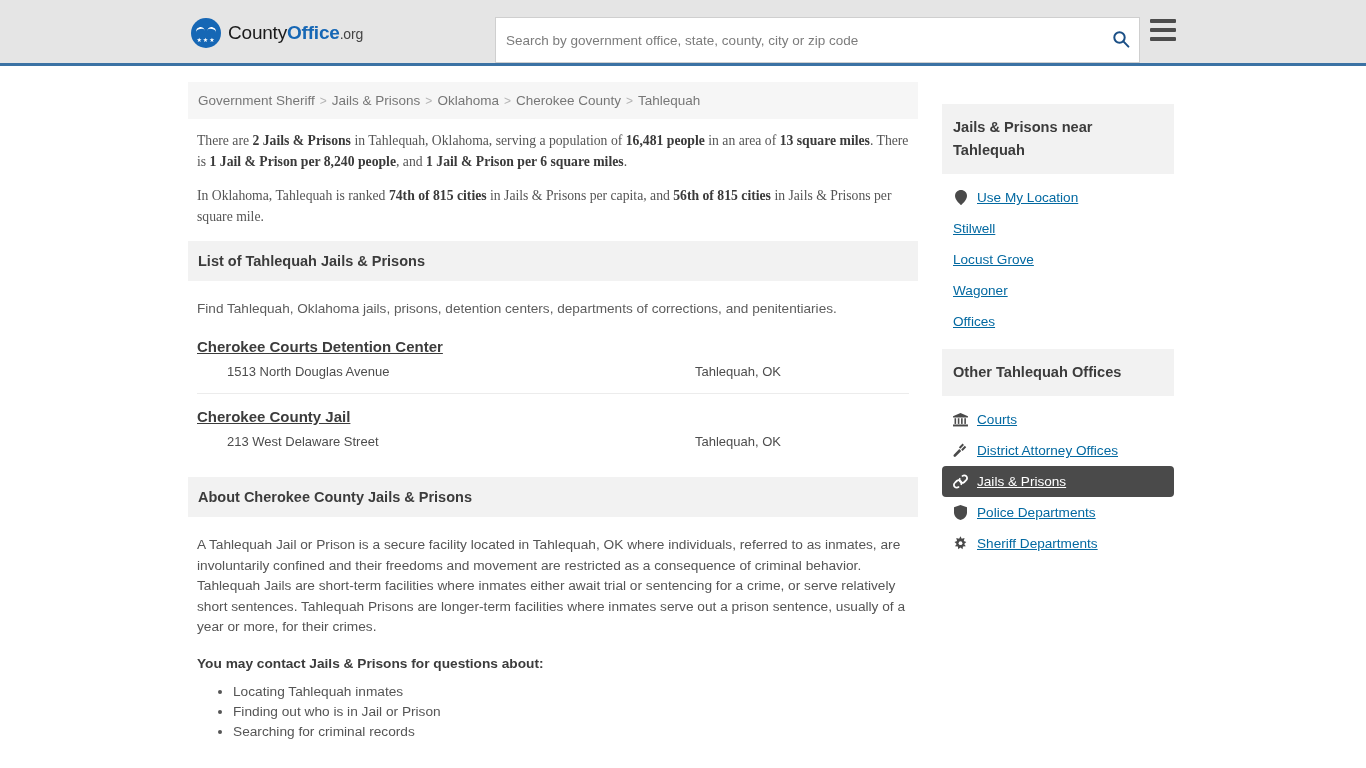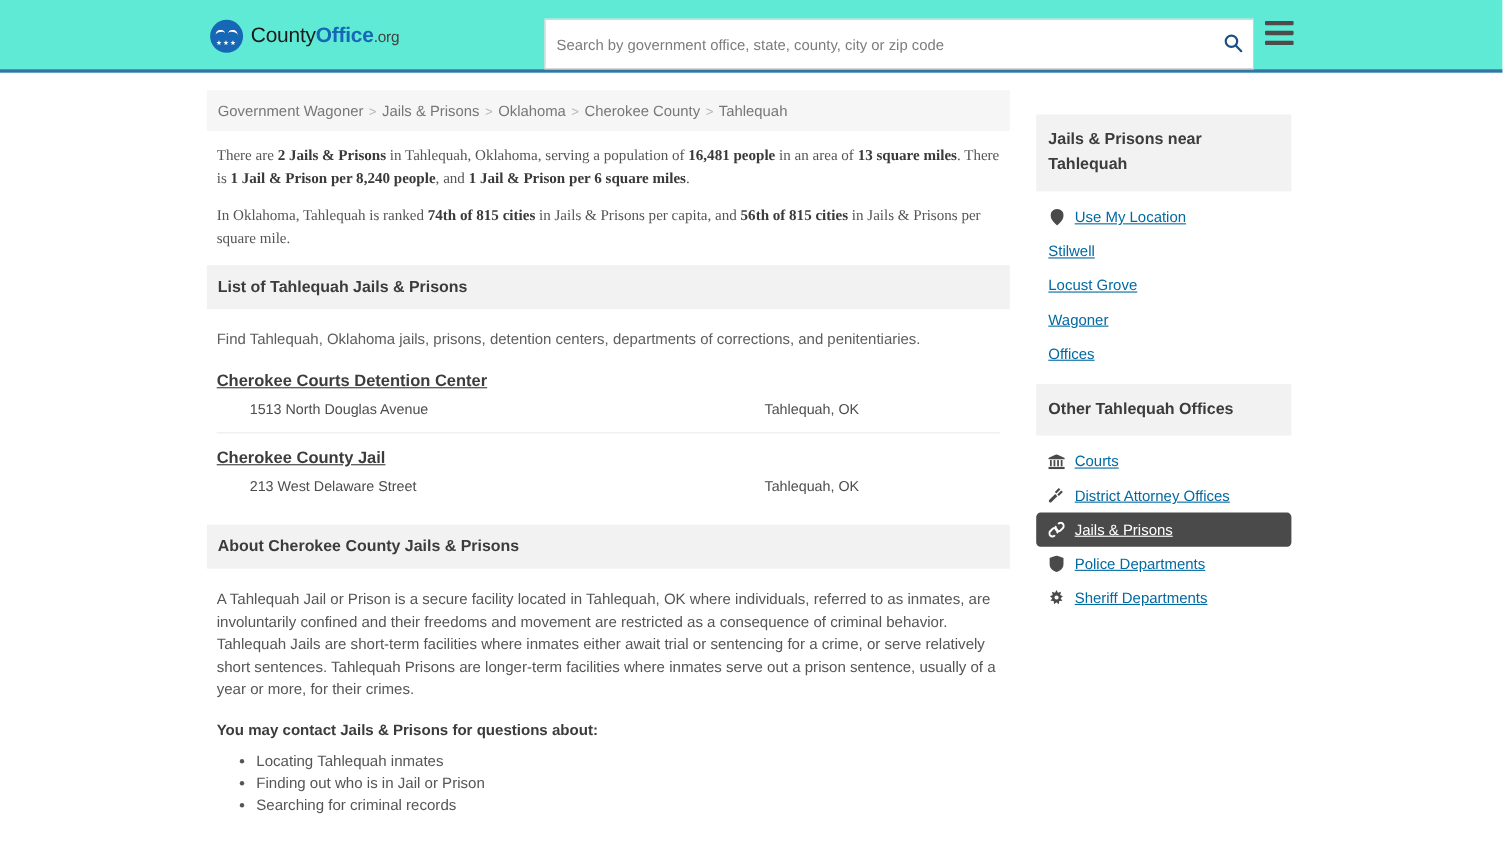--- a/index.html
+++ b/index.html
@@ -15,7 +15,7 @@
   .site-header {
     position: relative;
     height: 66px;
-    background: #5eead4;
+    background: #e5e5e5;
     border-bottom: 3px solid #3b72a4;
     display: flex;
     align-items: center;

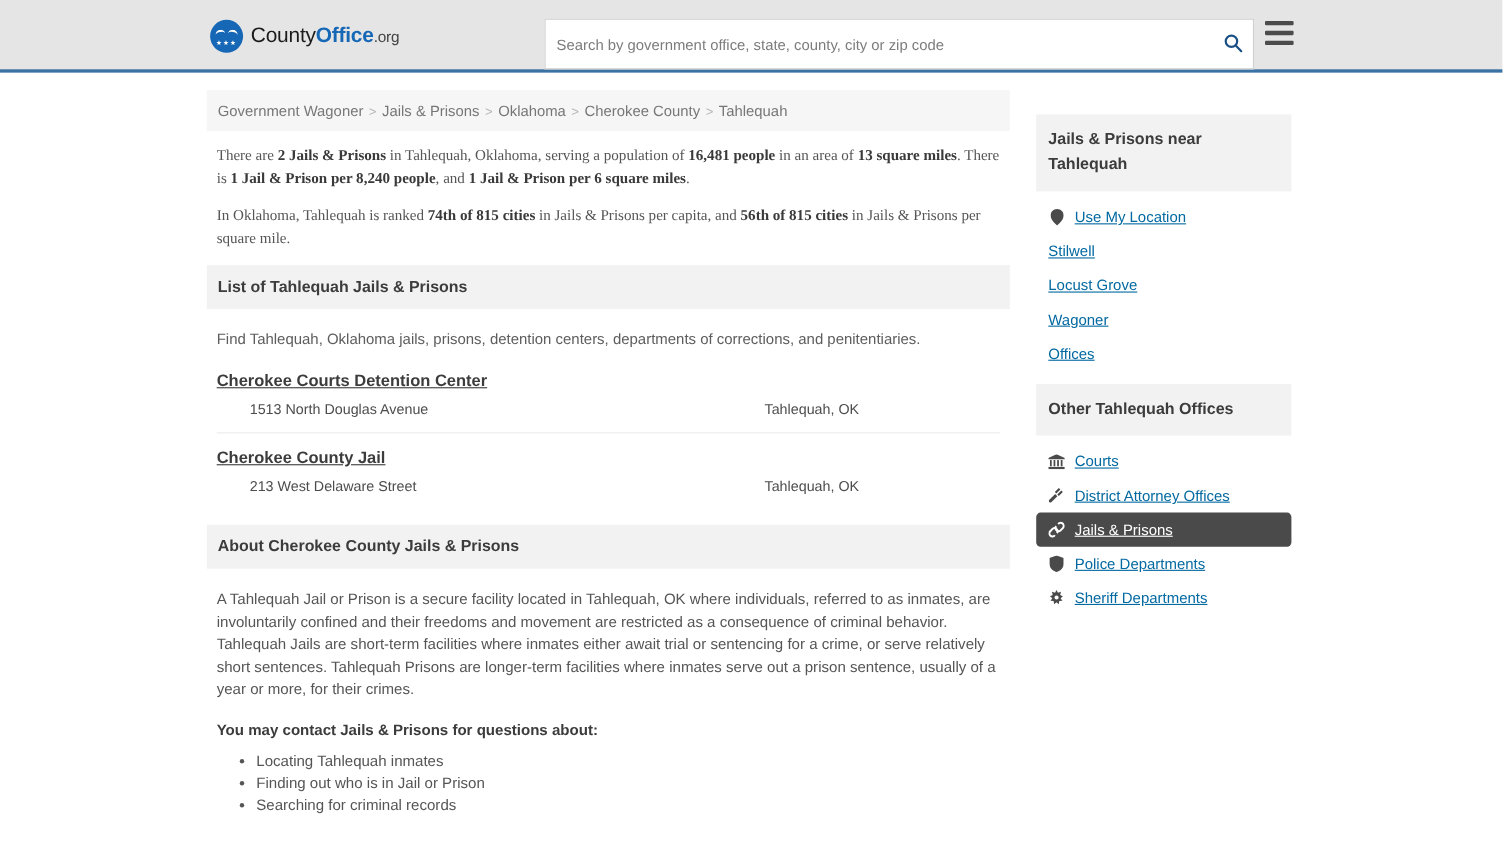--- a/index.html
+++ b/index.html
@@ -234,7 +234,7 @@
     <div class="col-main">
 
 
-      <div class="breadcrumb" id="breadcrumb"><a>Government Wagoner</a><span class="sep">&gt;</span><a>Jails &amp; Prisons</a><span class="sep">&gt;</span><a>Oklahoma</a><span class="sep">&gt;</span><a>Cherokee County</a><span class="sep">&gt;</span><a>Tahlequah</a></div>
+      <div class="breadcrumb" id="breadcrumb"><a>Government Sheriff</a><span class="sep">&gt;</span><a>Jails &amp; Prisons</a><span class="sep">&gt;</span><a>Oklahoma</a><span class="sep">&gt;</span><a>Cherokee County</a><span class="sep">&gt;</span><a>Tahlequah</a></div>
 
       <div class="intro">
         <p id="intro-p1"><span>There are </span><b>2 Jails &amp; Prisons</b><span> in Tahlequah, Oklahoma, serving a population of </span><b>16,481 people</b><span> in an area of </span><b>13 square miles</b><span>. There is </span><b>1 Jail &amp; Prison per 8,240 people</b><span>, and </span><b>1 Jail &amp; Prison per 6 square miles</b><span>.</span></p>

